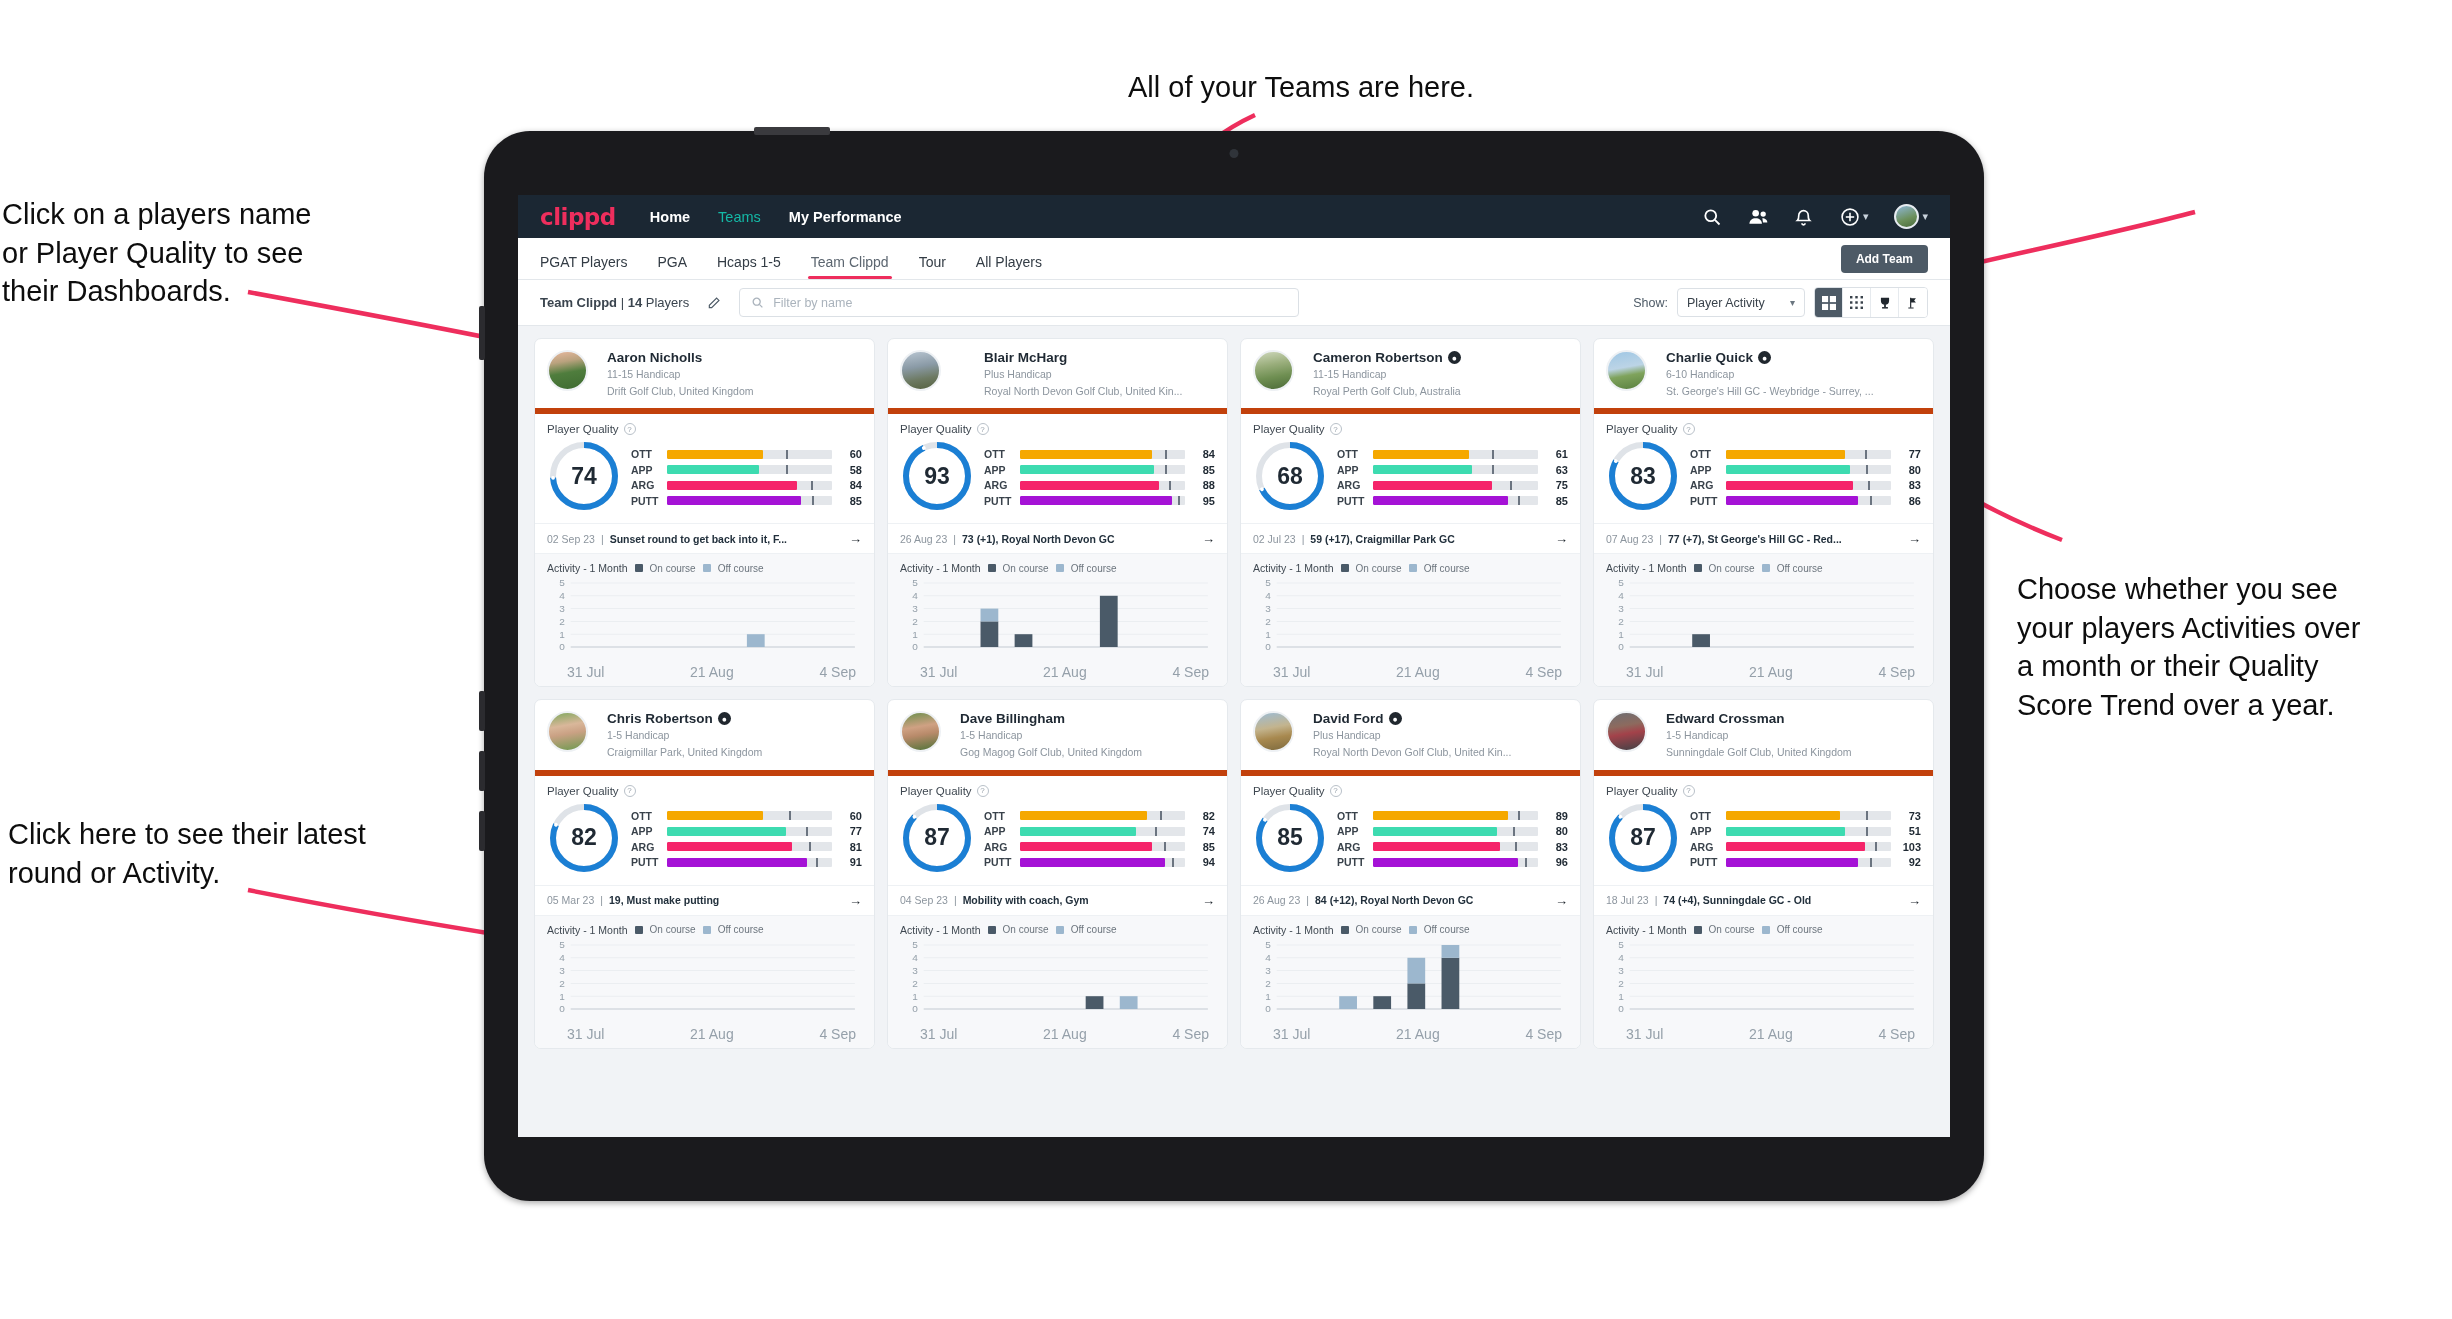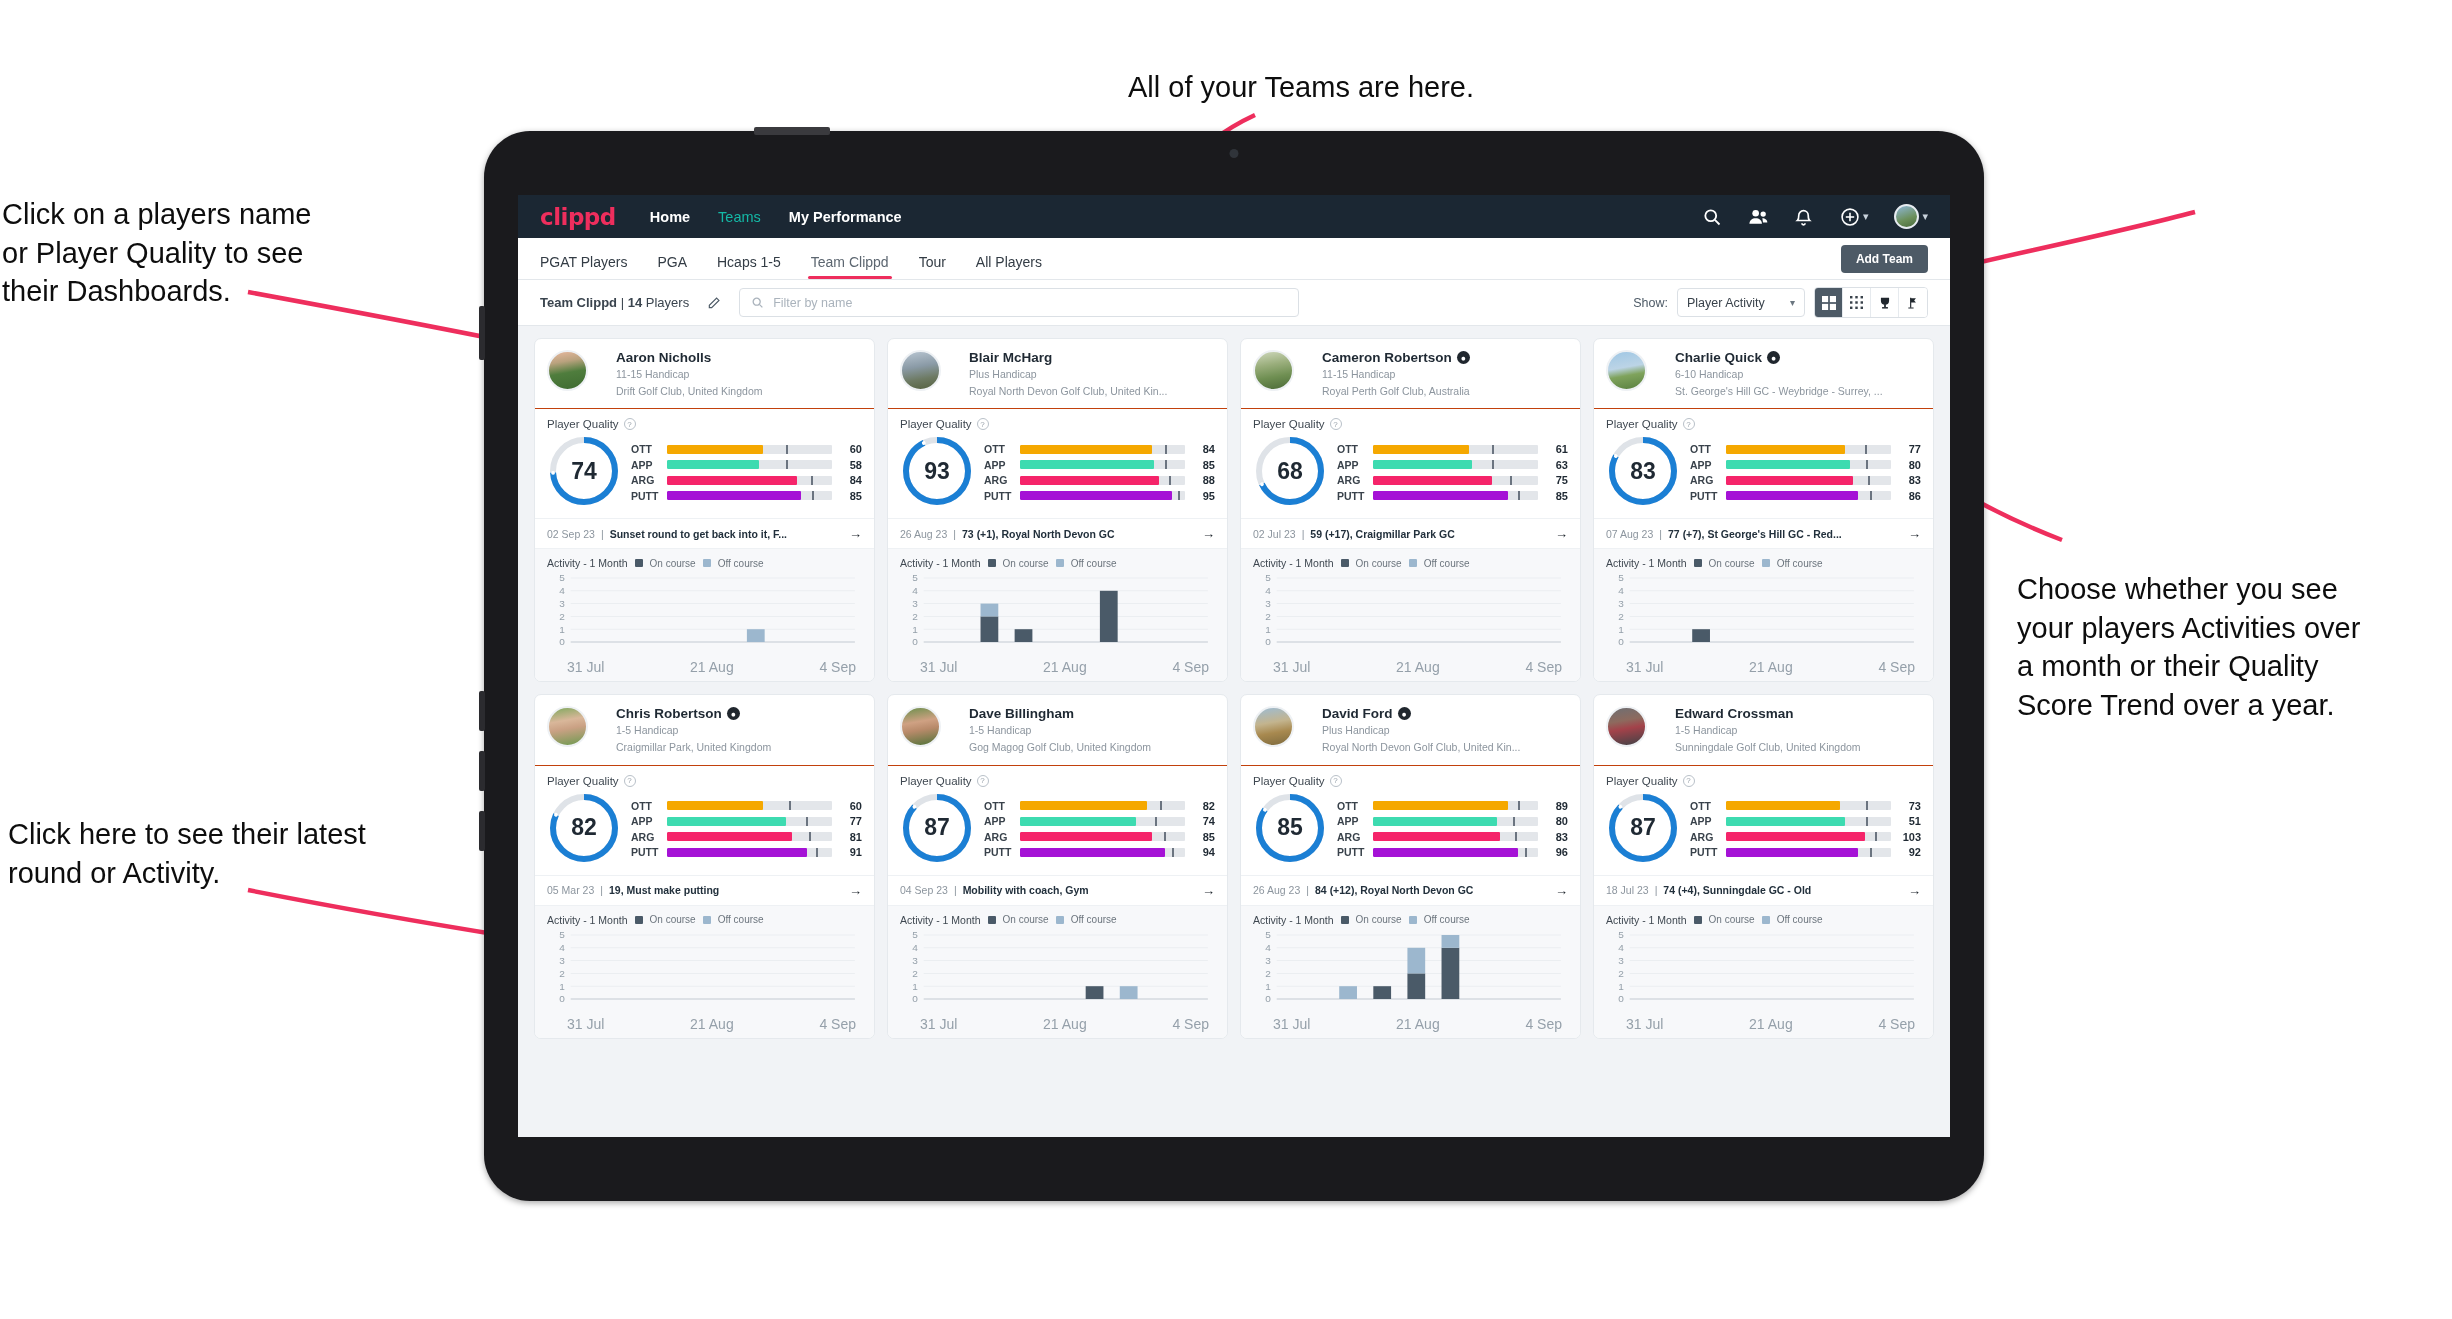--- a/index.html
+++ b/index.html
@@ -106,8 +106,8 @@
   
   .gridwrap { padding:12px 16px; display:grid; grid-template-columns:repeat(4,1fr); gap:12px; }
   .card { background:#fff; border:1px solid #e5e9ed; border-radius:7px; overflow:hidden; }
-  .cardhead { display:flex; gap:28px; padding:11px 12px 10px 12px; align-items:flex-start;
-              border-bottom:1px solid #c2410c; }
+  .cardhead { display:flex; gap:19px; padding:11px 12px 10px 12px; align-items:flex-start;
+              border-bottom:6px solid #c2410c; }
   .pavatar { width:41px; height:41px; border-radius:50%; flex:0 0 41px; border:2px solid #eef1f4; }
   .pname { font-size:13.5px; font-weight:bold; color:#1f2933; display:flex; align-items:center; gap:5px; }
   .verified { width:13px; height:13px; border-radius:50%; background:#20272e; color:#fff;

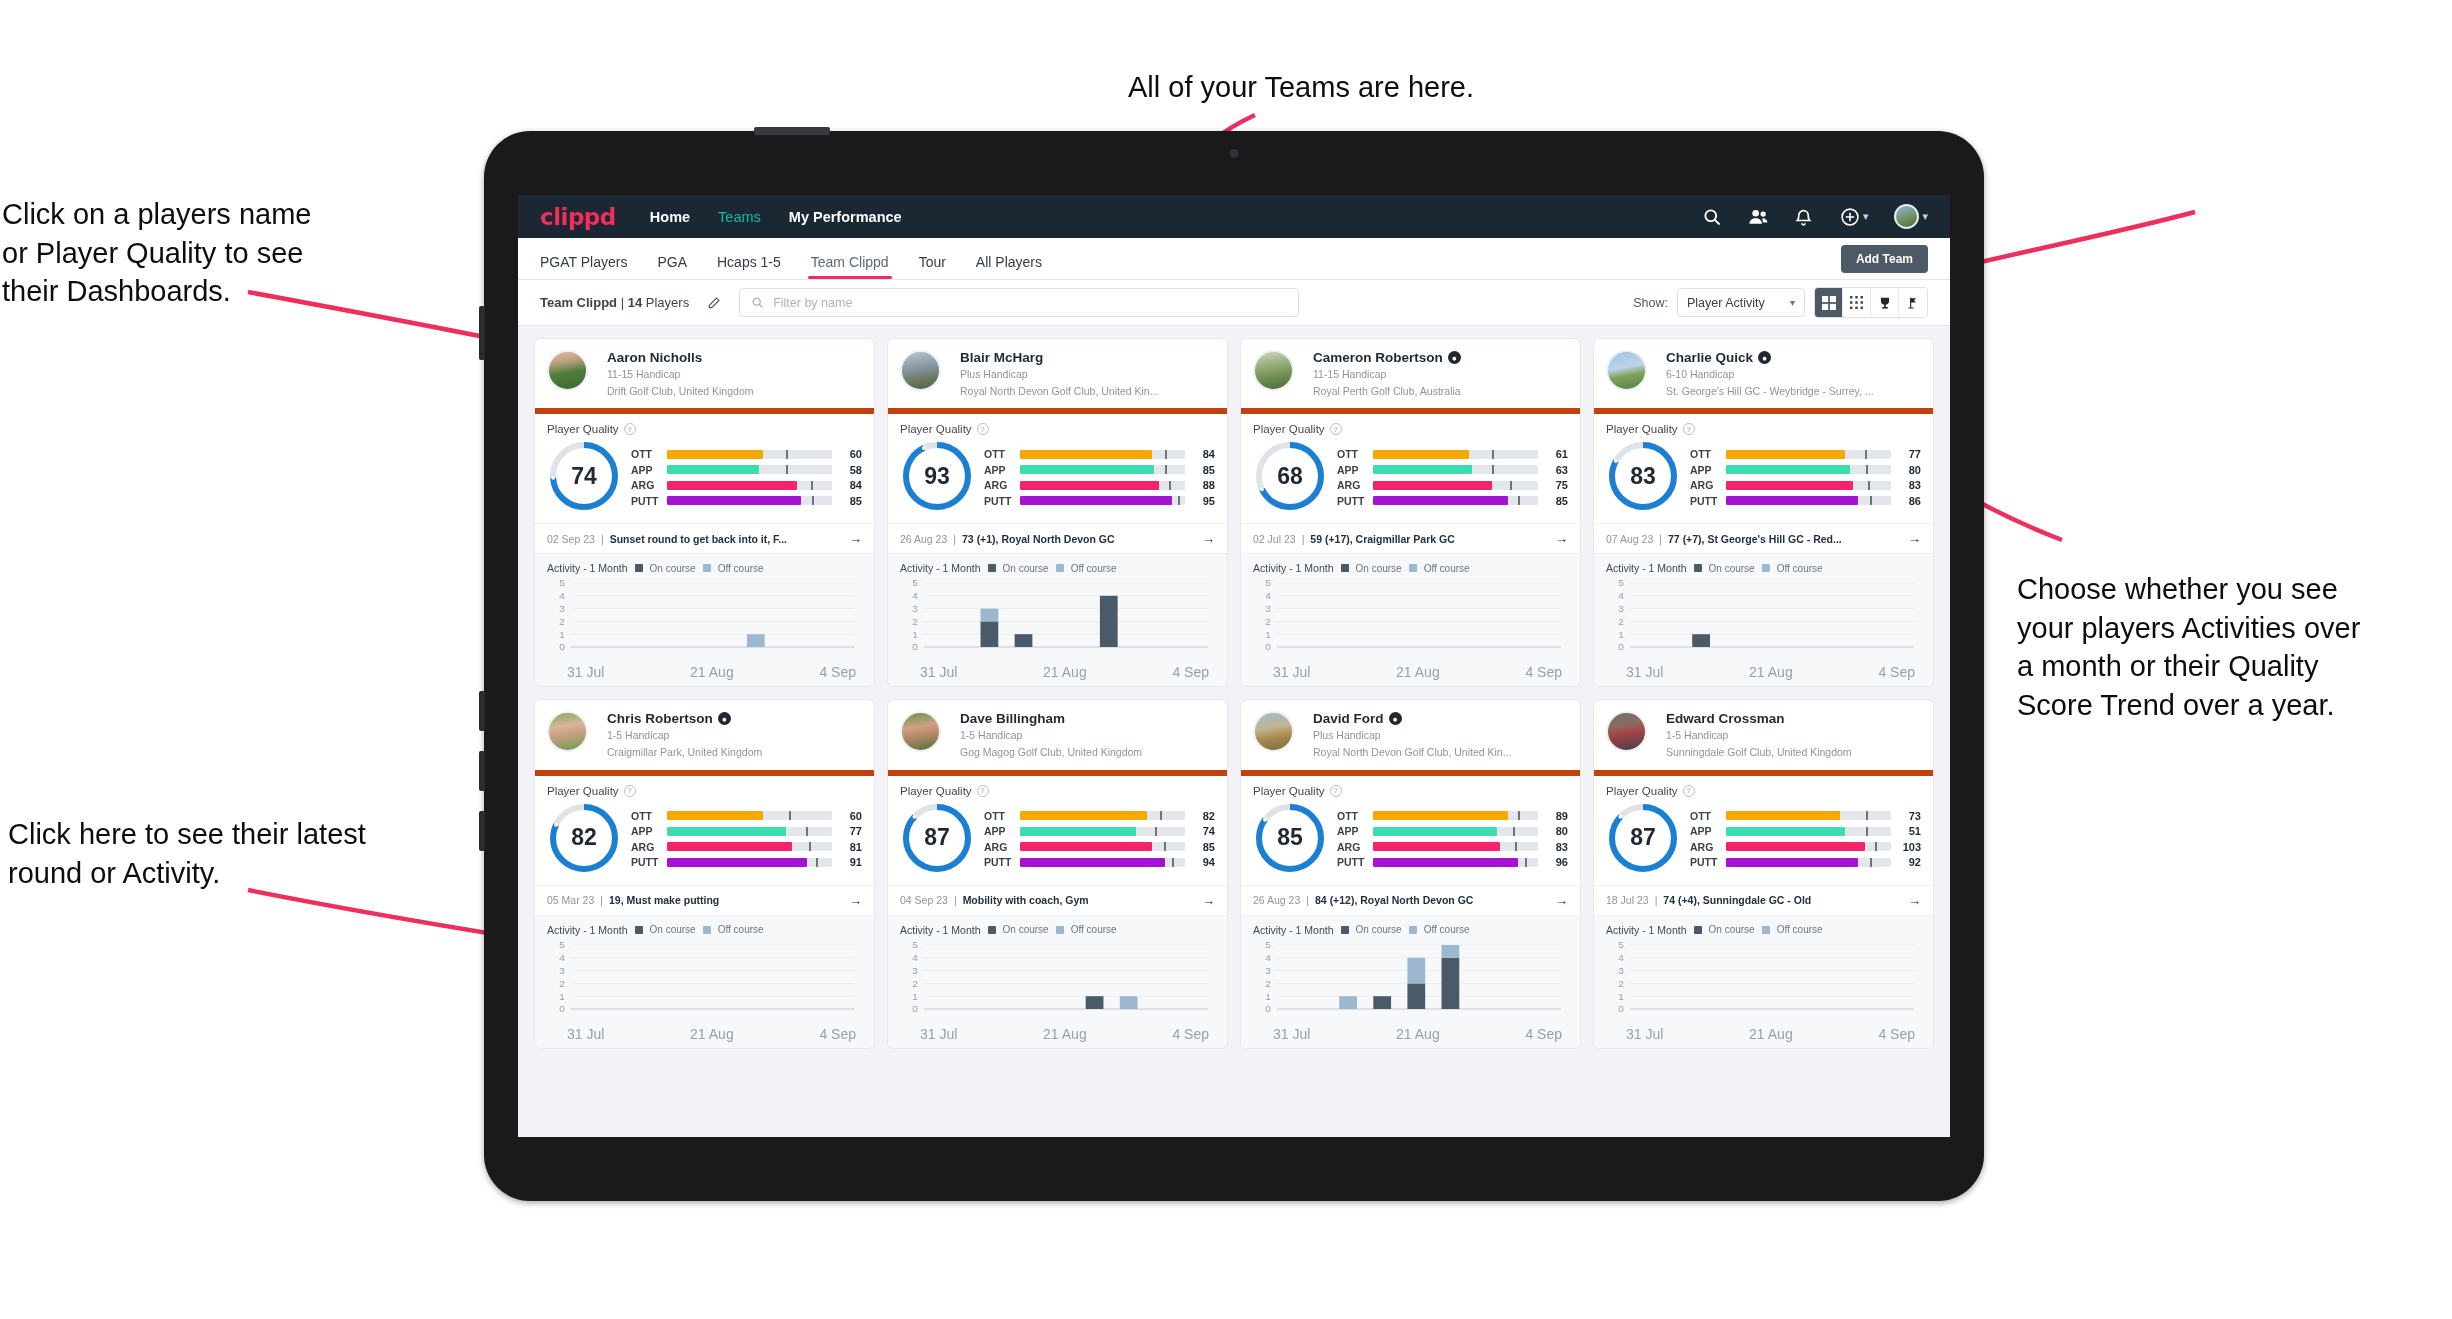--- a/index.html
+++ b/index.html
@@ -410,7 +410,7 @@
           <div class="card">
     <div class="cardhead">
       <div class="pavatar" style="background:linear-gradient(170deg,#b9c6d2 0%,#8a9aa6 40%,#6d7a63 70%,#55613f 100%)"></div>
-      <div style="min-width:0;flex:1;">
+      <div style="min-width:0;flex:1;margin-left:24px;">
         <div class="pname">
           <span>Blair McHarg</span>
 

